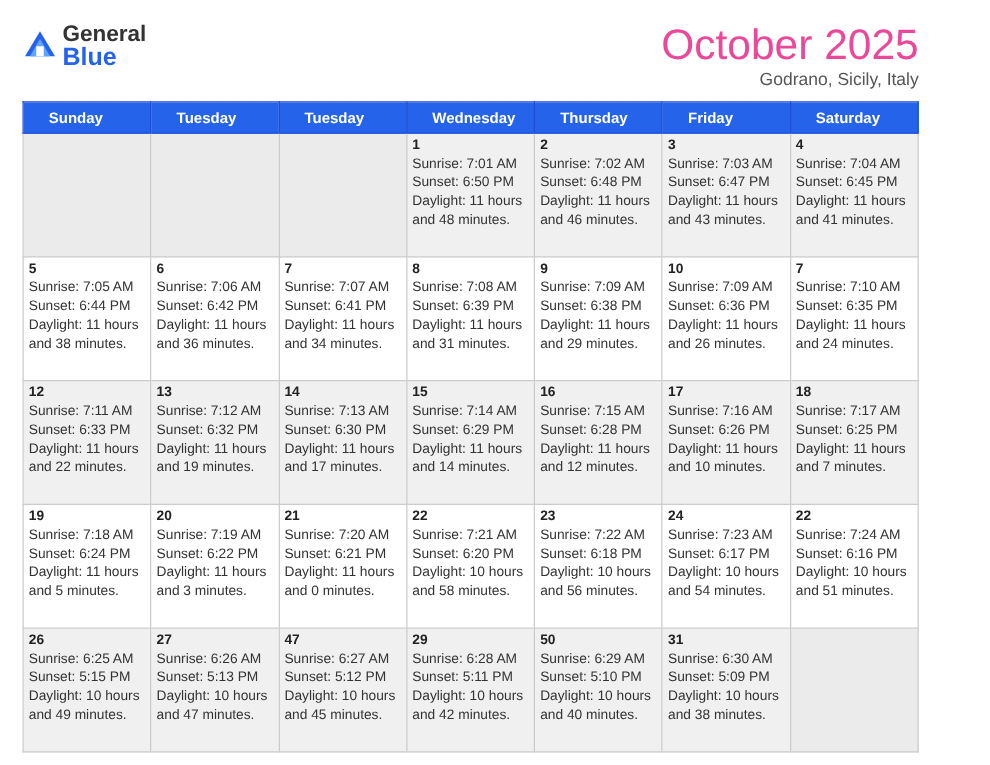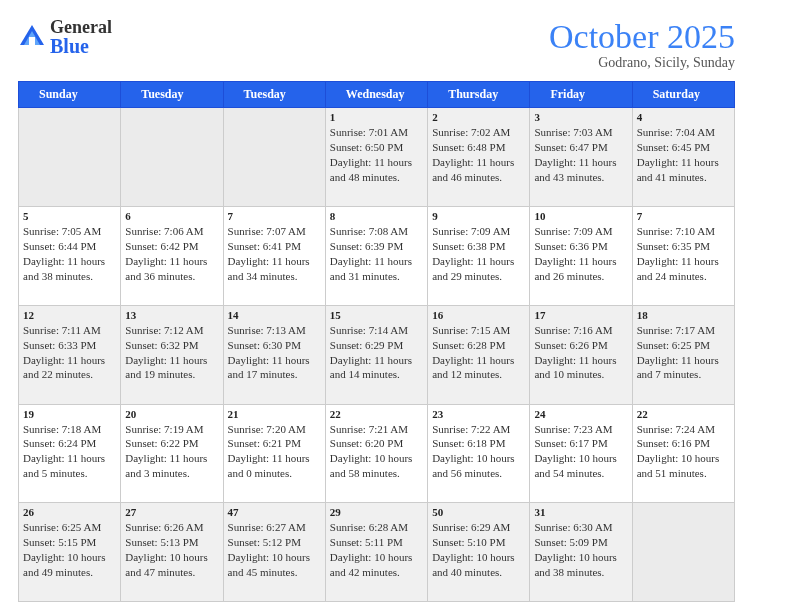--- a/index.html
+++ b/index.html
@@ -16,7 +16,6 @@
       padding: 18px 18px 10px 18px;
       display: flex;
       flex-direction: column;
-      font-family: Liberation Serif, serif;
     }
     .header {
       display: flex;

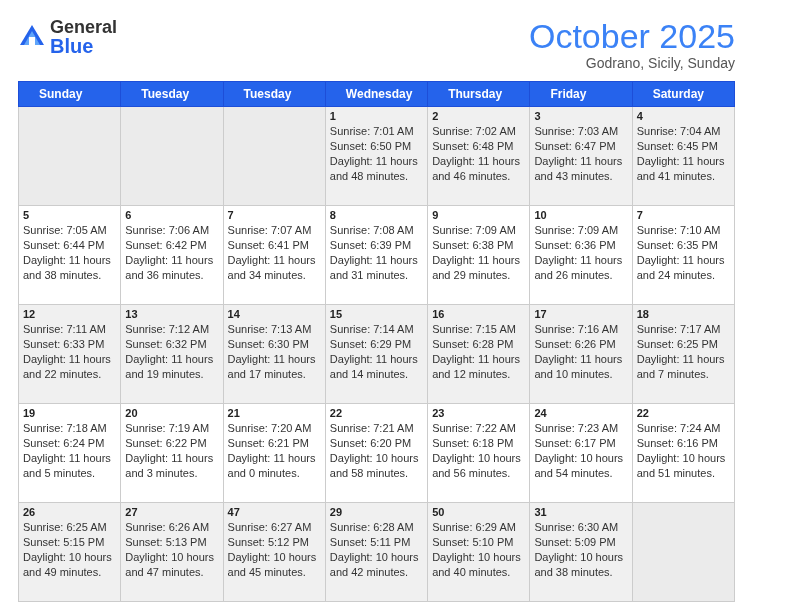--- a/index.html
+++ b/index.html
@@ -53,7 +53,7 @@
     .month-title {
       font-size: 34px;
       font-weight: 300;
-      color: #3b82f6;
+      color: #ec4899;
       line-height: 1.1;
     }
     .location {

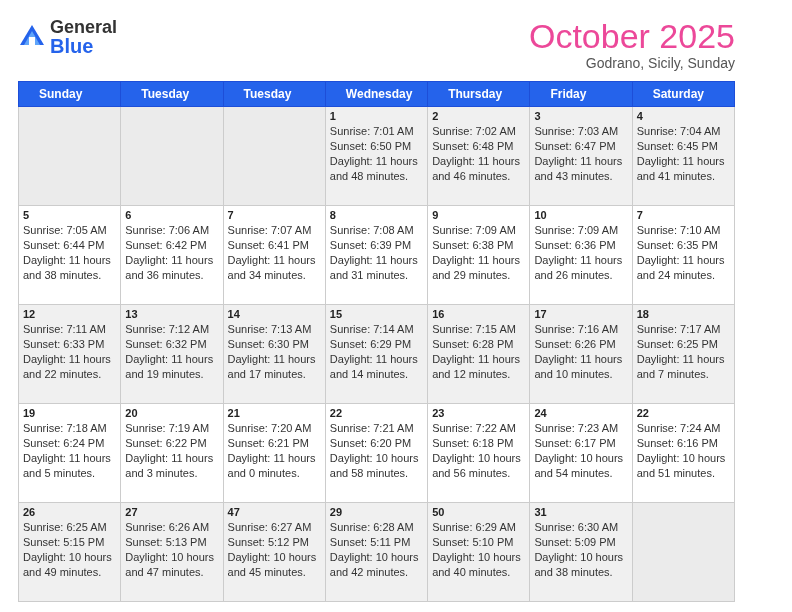--- a/index.html
+++ b/index.html
@@ -124,7 +124,7 @@
     </div>
     <div class="title-block">
       <div class="month-title">October 2025</div>
-      <div class="location">Godrano, Sicily, Sunday</div>
+      <div class="location">Godrano, Sicily, Italy</div>
     </div>
   </div>
 

